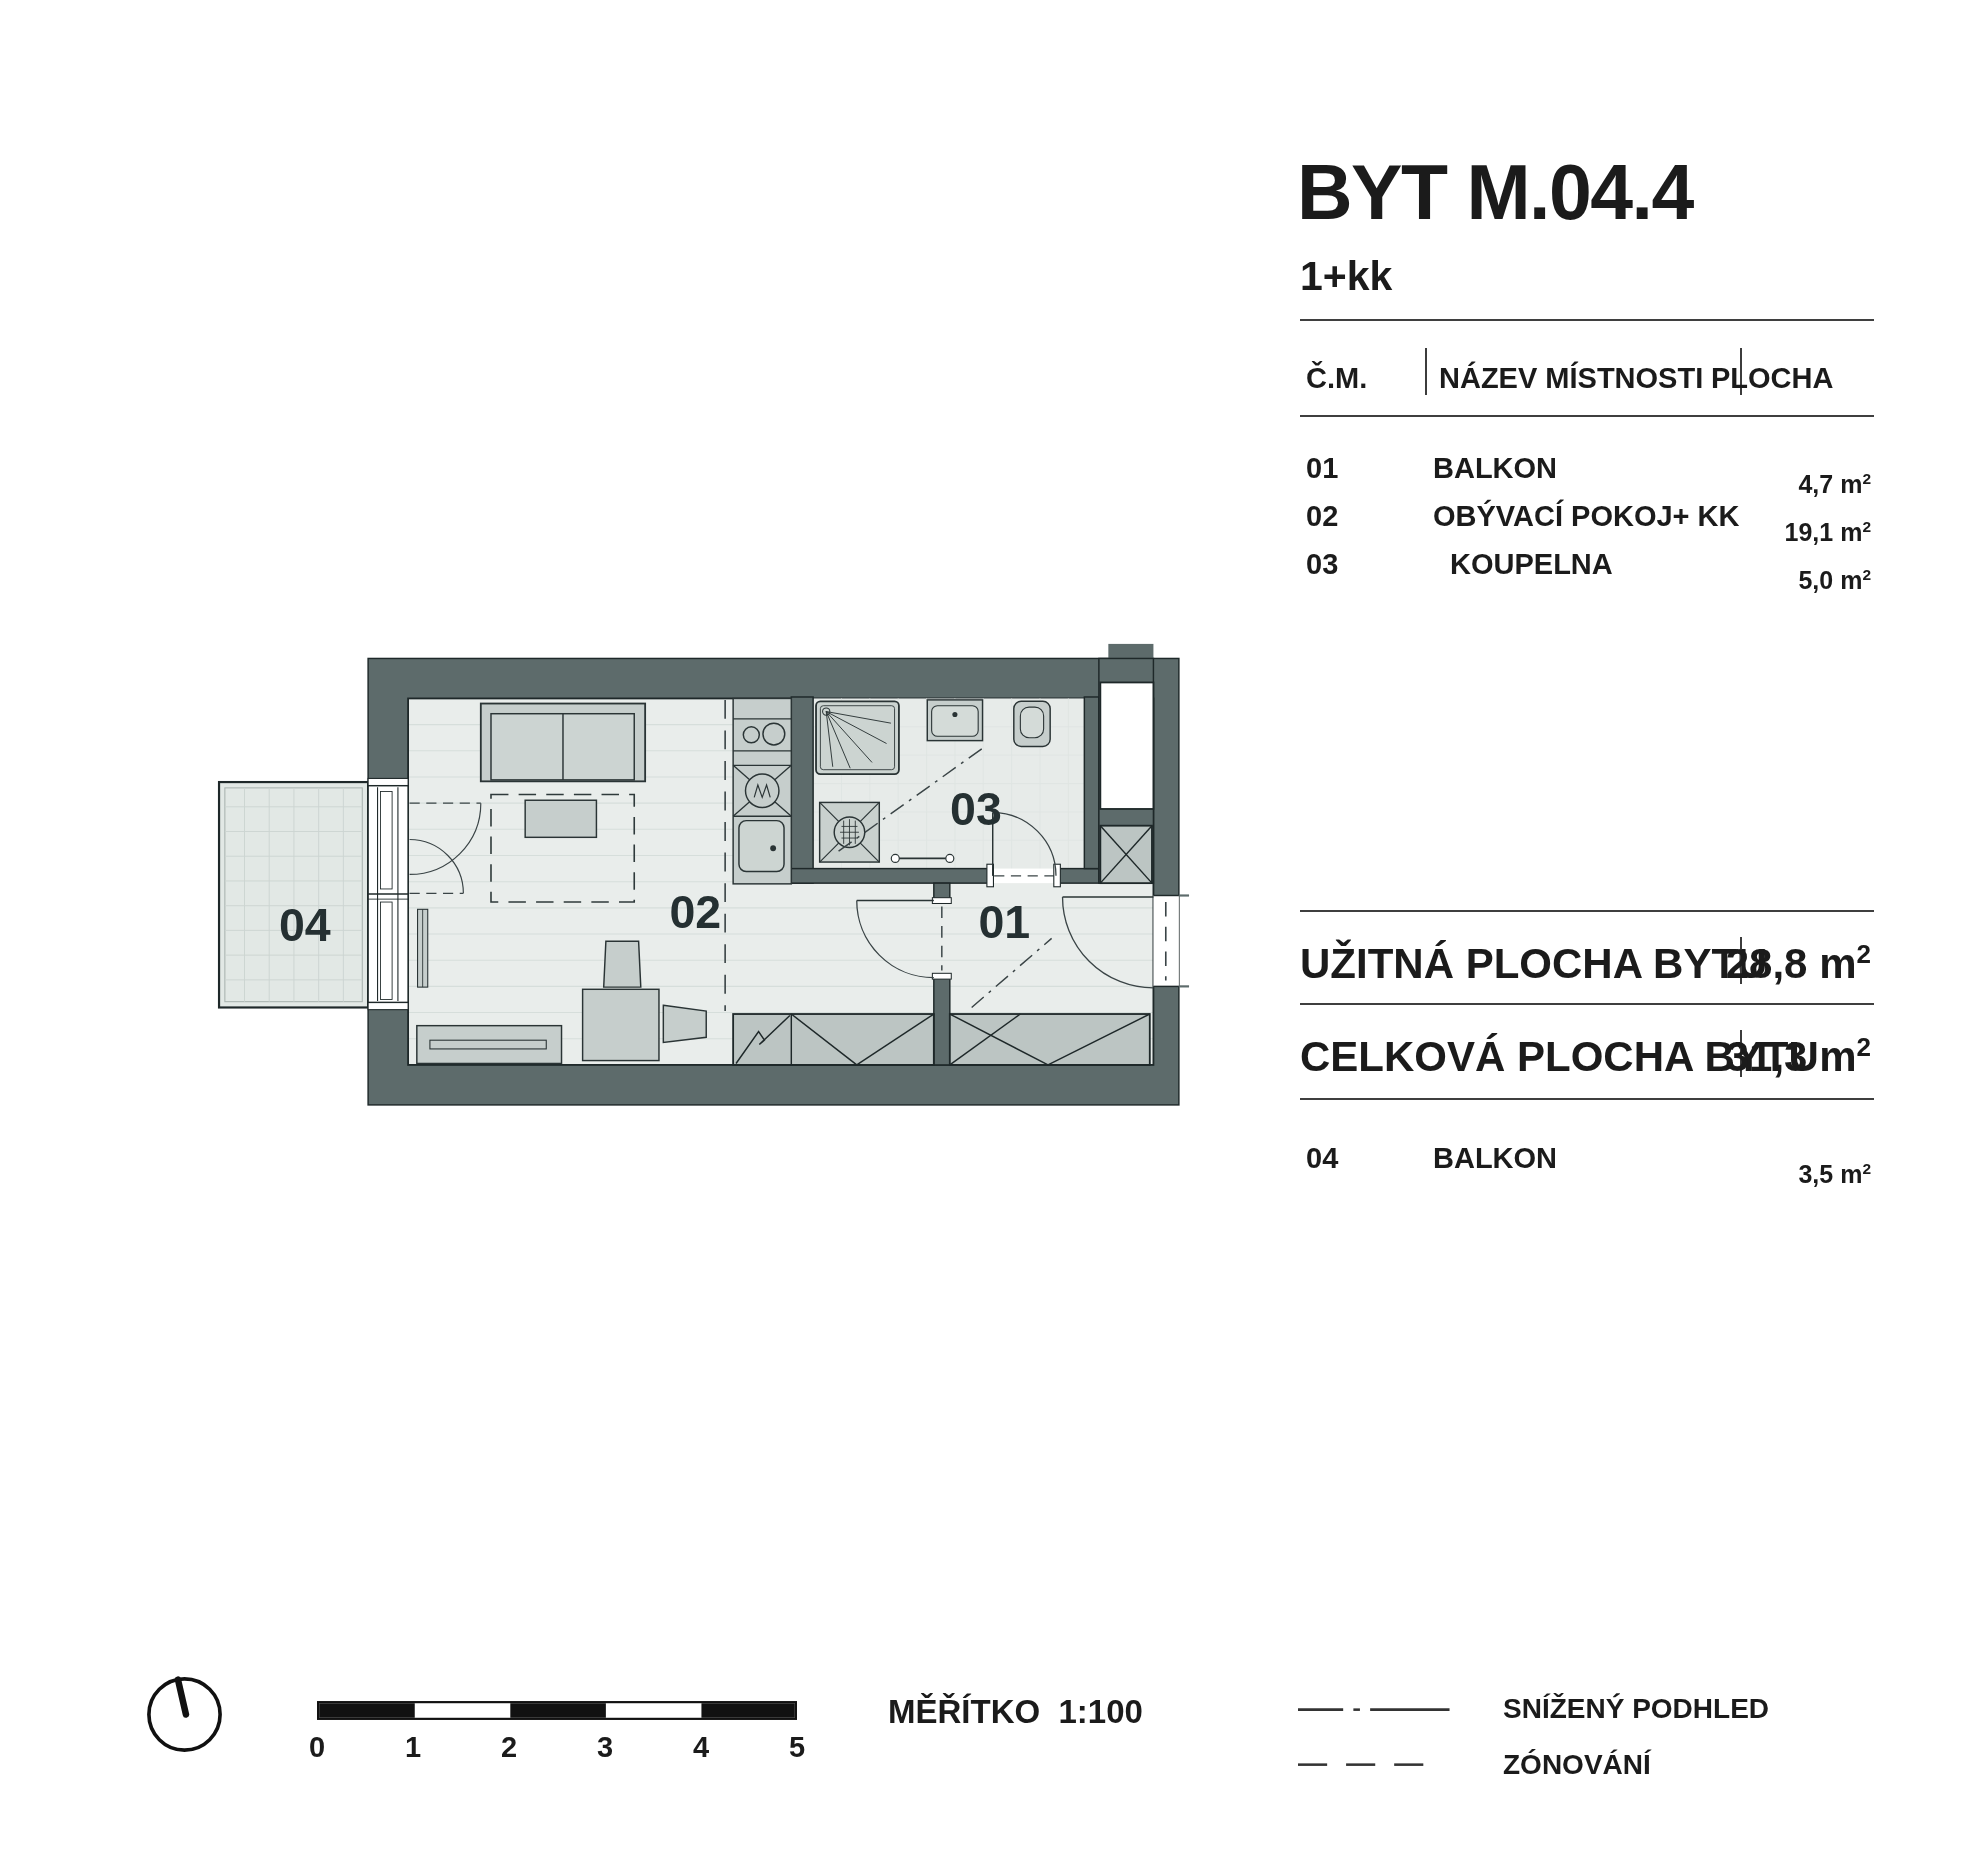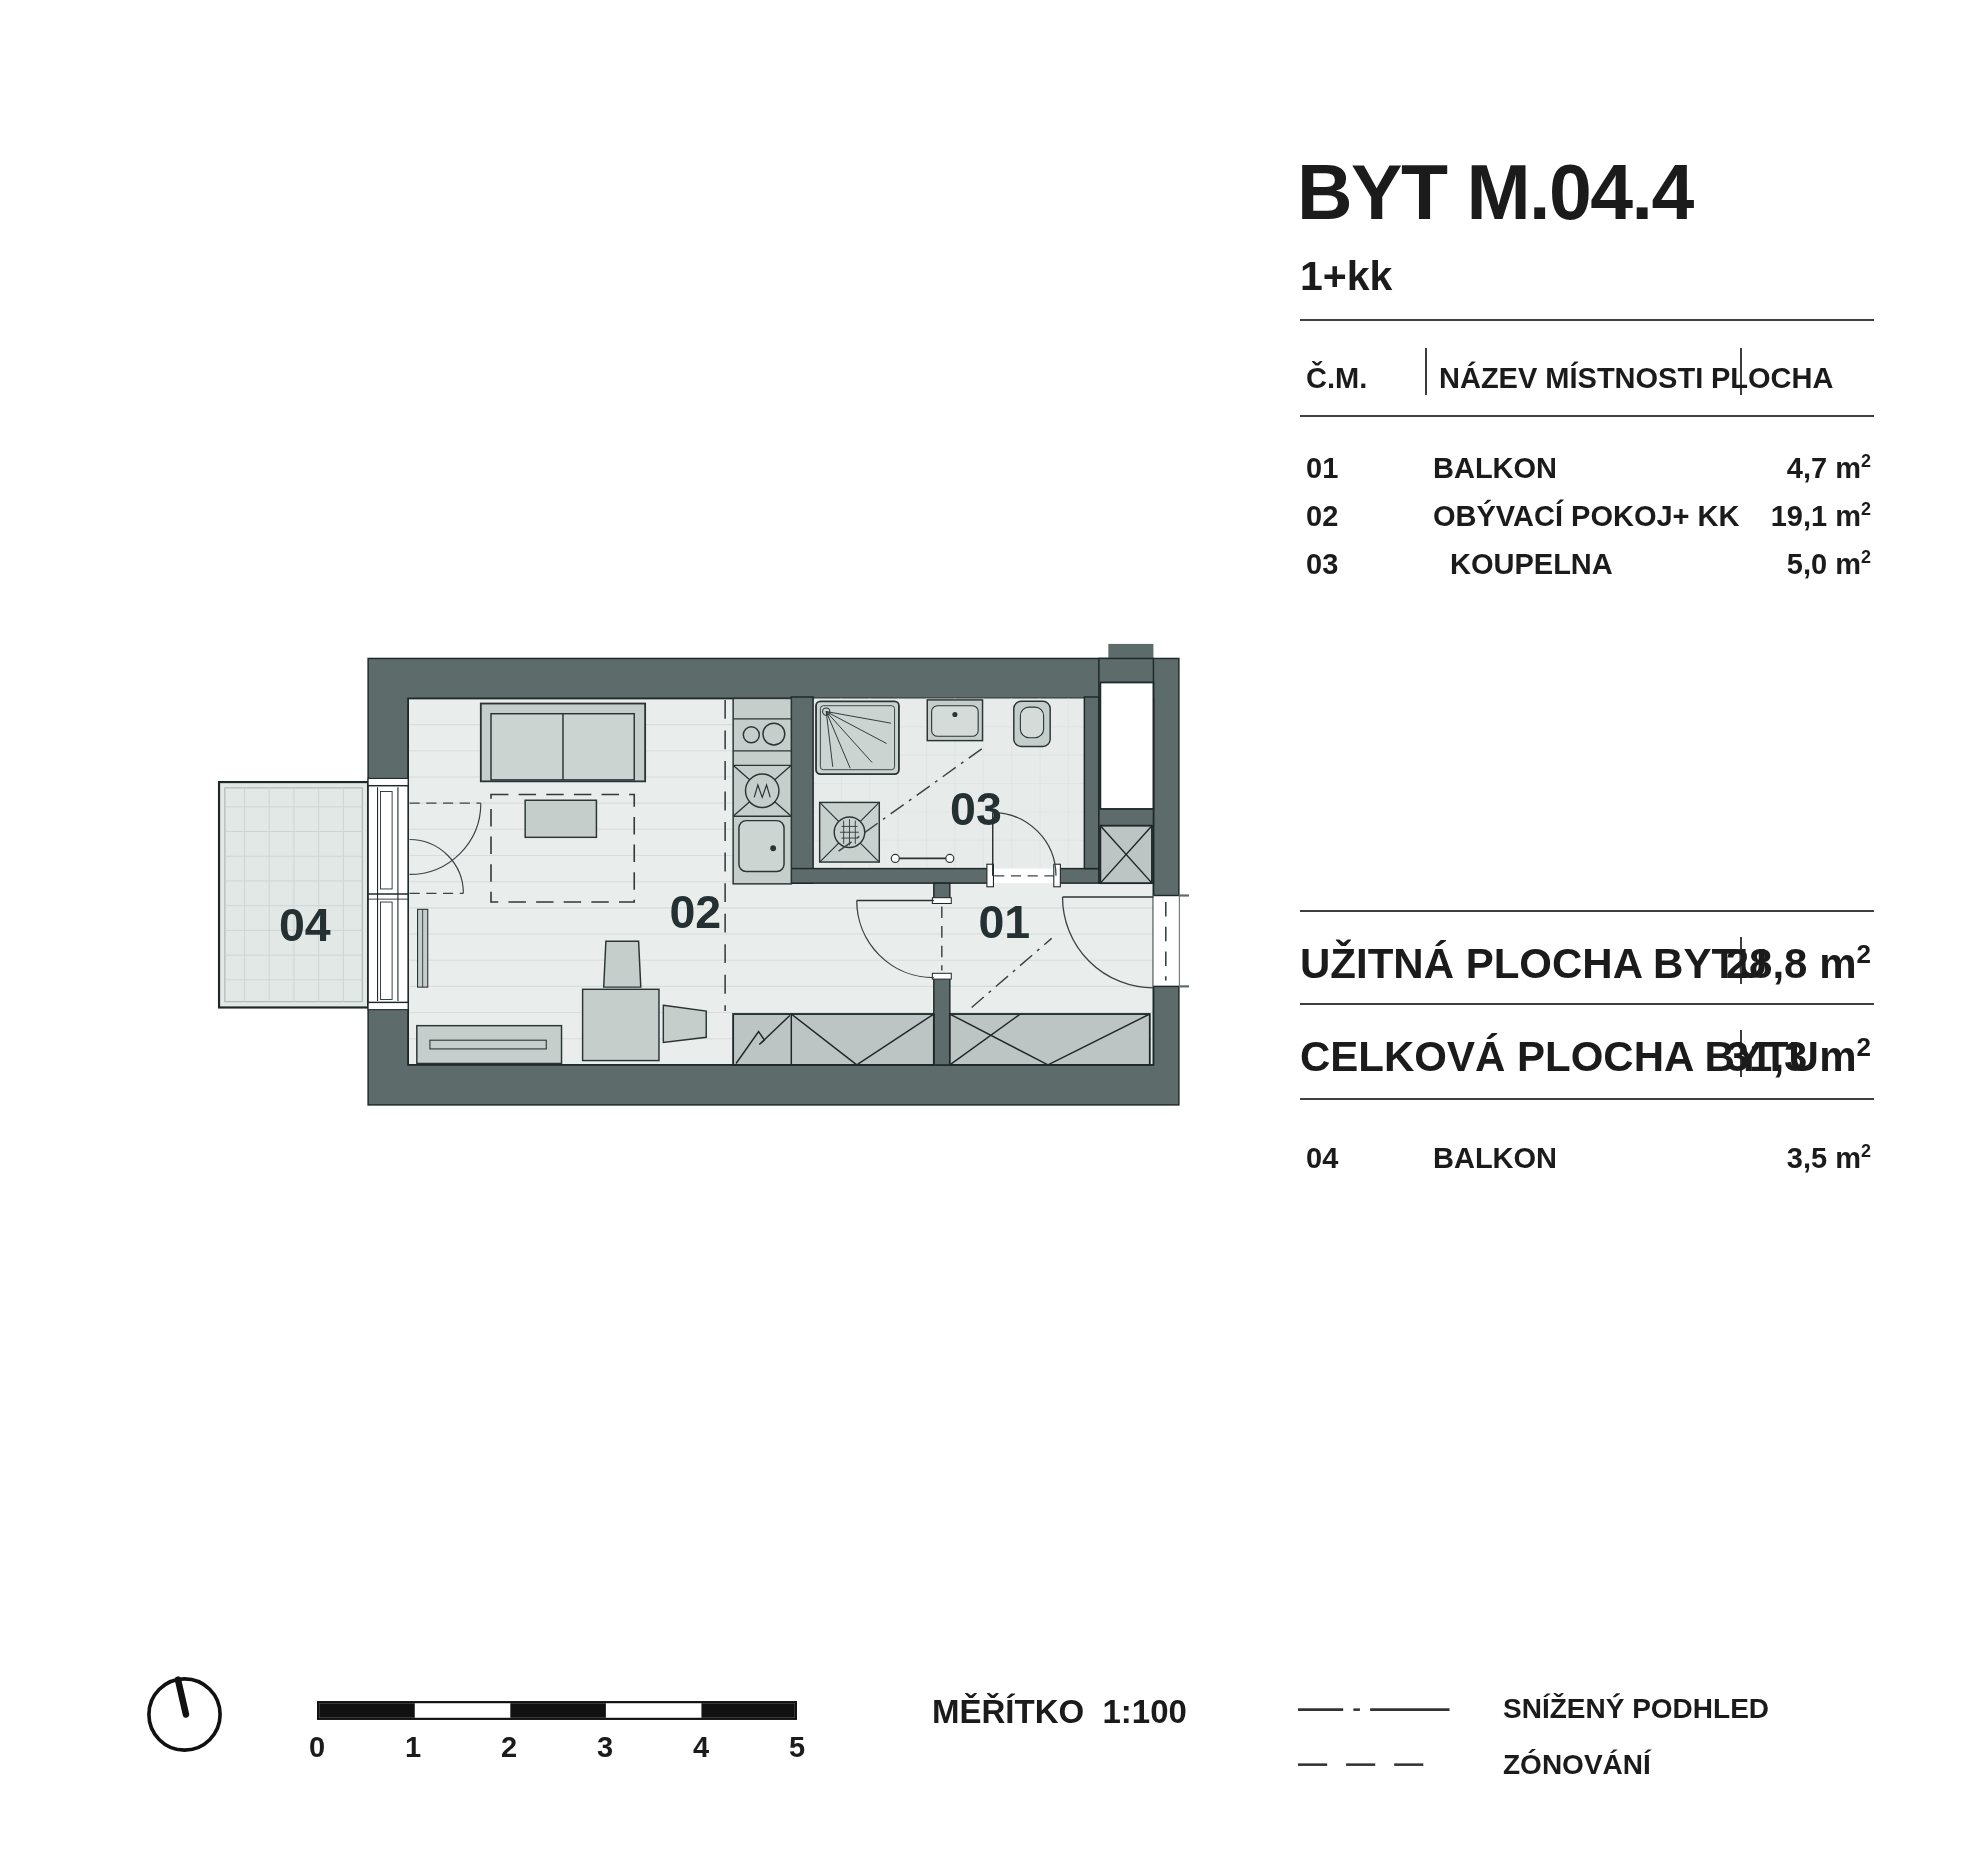--- a/index.html
+++ b/index.html
@@ -11,7 +11,7 @@
   .vbar{background:#3c3c3c;width:2.2px;}
   .th{font-size:29px;font-weight:700;line-height:1;}
   .cell{font-size:29px;font-weight:700;line-height:1;}
-  .val{font-size:29px;font-weight:700;line-height:1;text-align:right;}
+  .val{font-size:25px;font-weight:700;line-height:1;text-align:right;margin-top:18px;}
   .sumlabel{font-size:42px;font-weight:700;line-height:1;}
   .sumval{font-size:42px;font-weight:700;line-height:1;text-align:right;}
   sup{font-size:62%;line-height:0;}

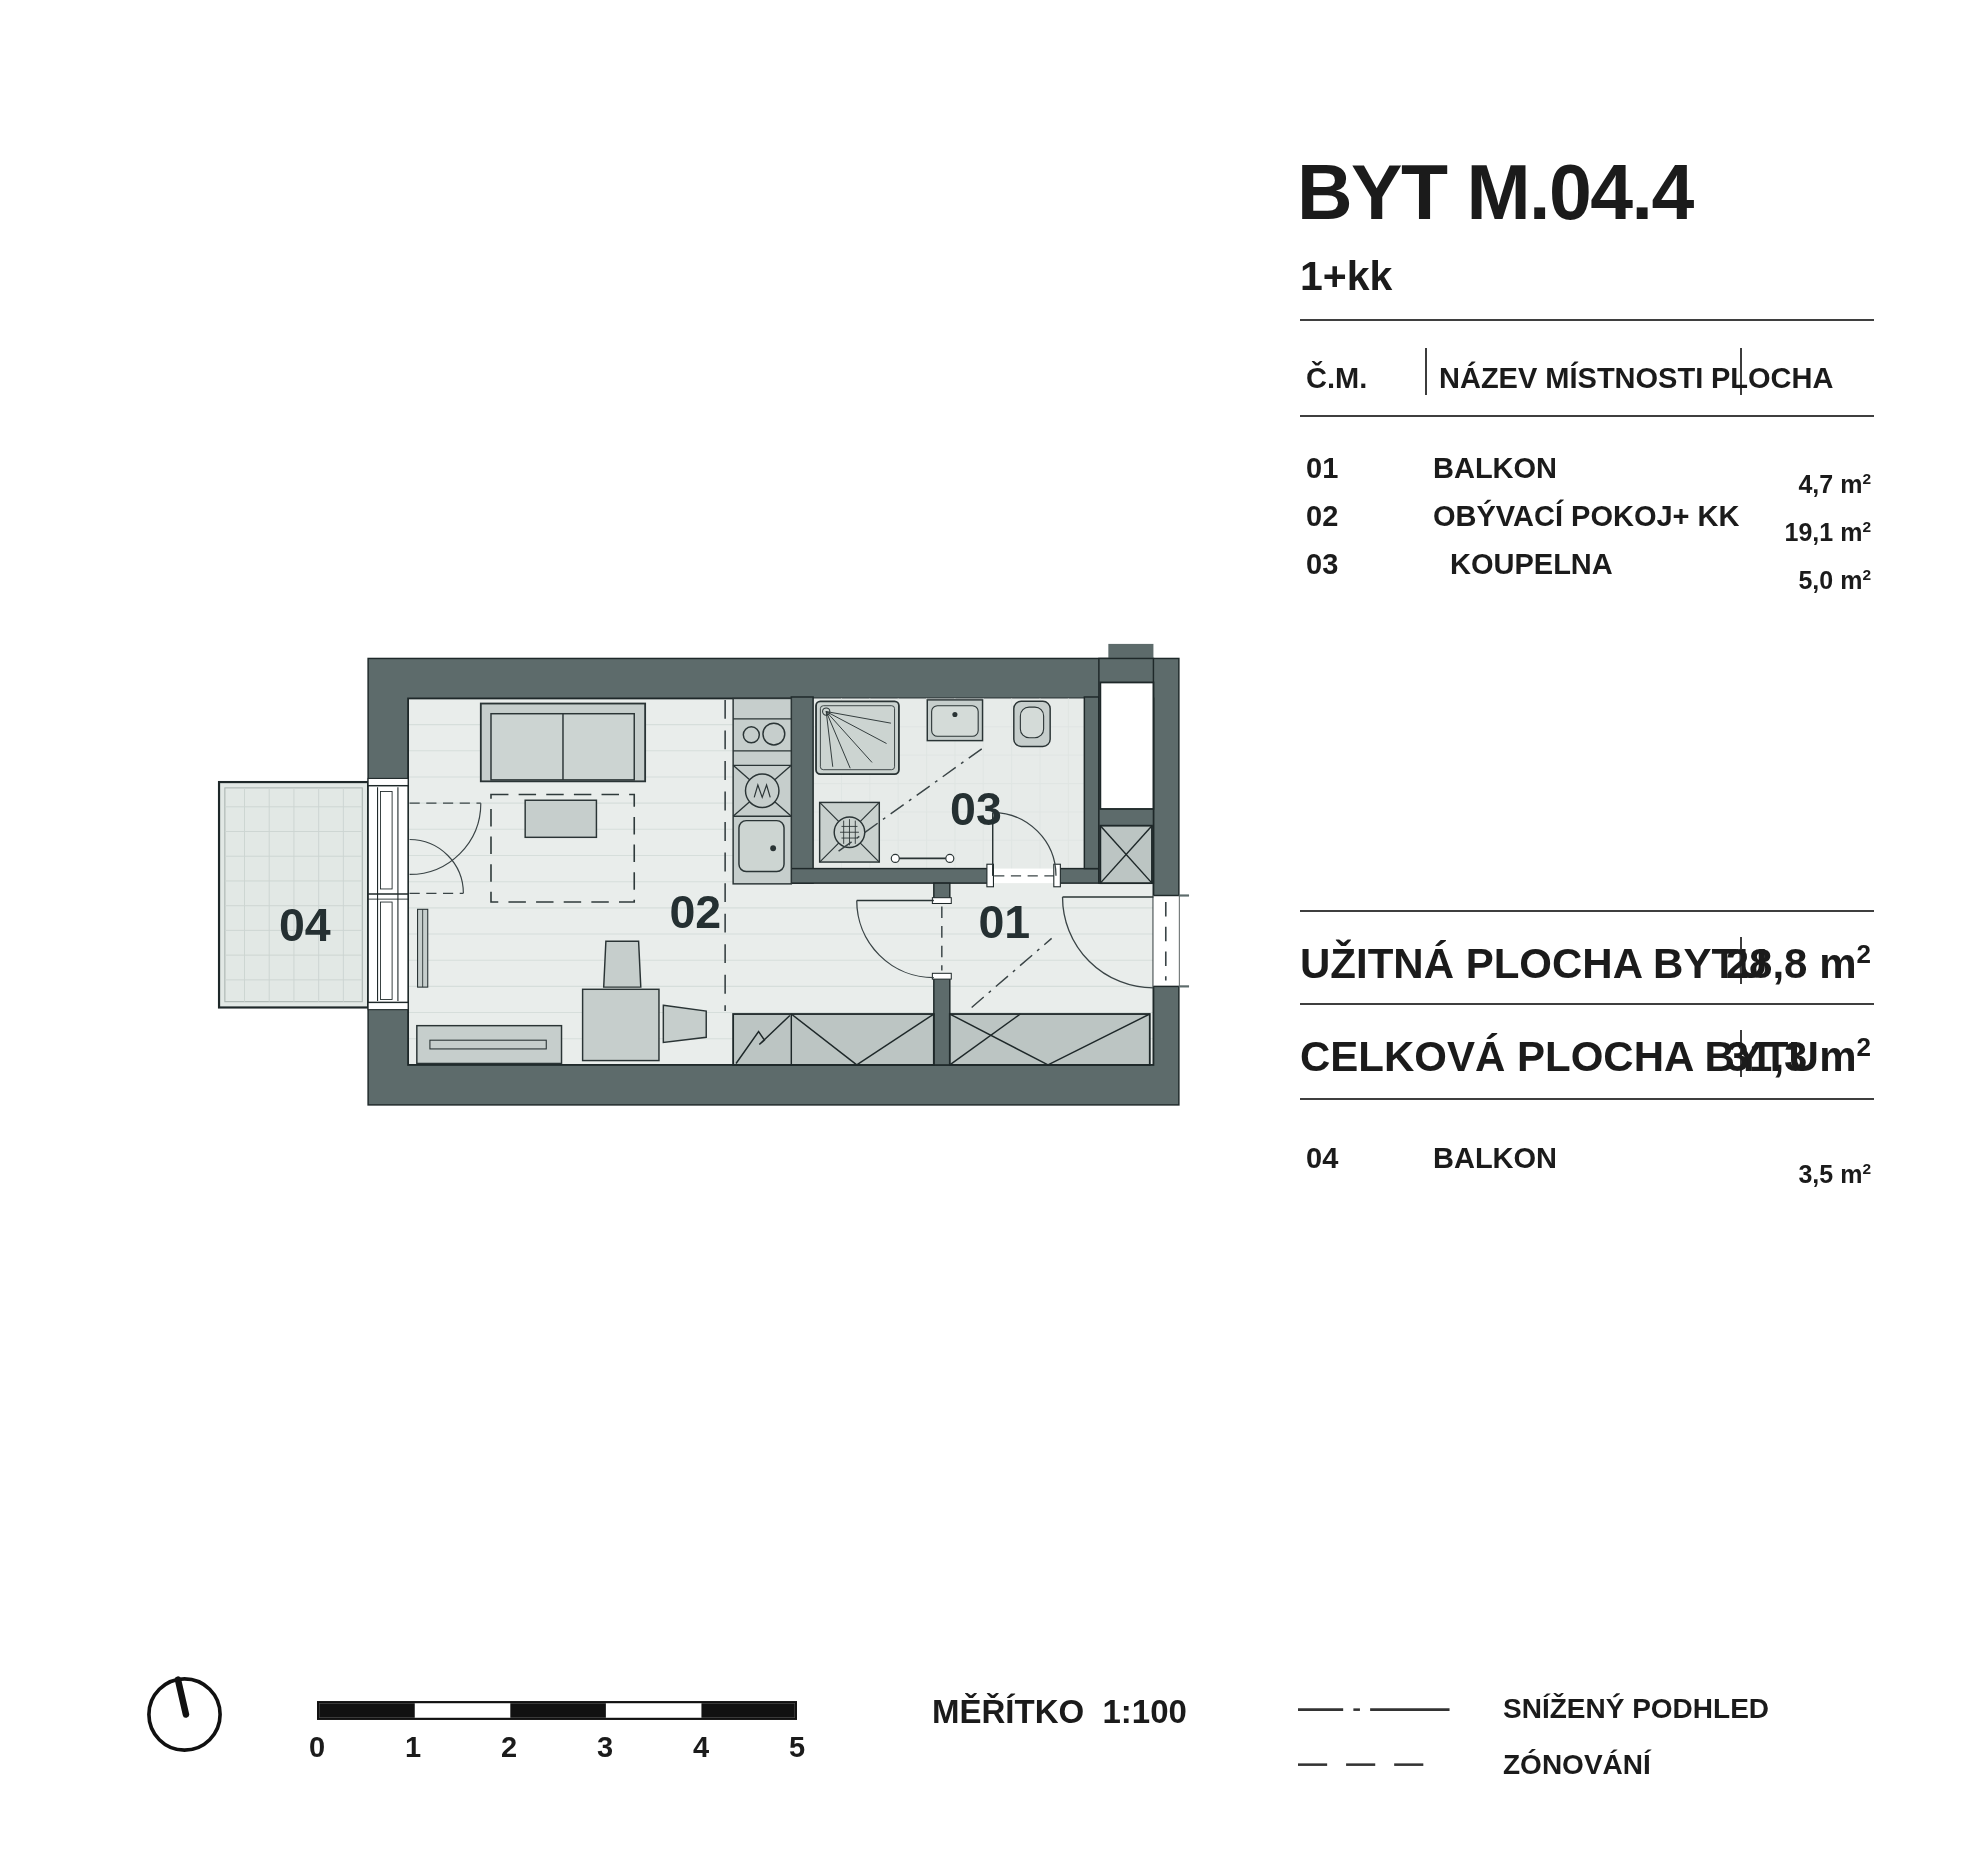--- a/index.html
+++ b/index.html
@@ -16,7 +16,7 @@
   .sumval{font-size:42px;font-weight:700;line-height:1;text-align:right;}
   sup{font-size:62%;line-height:0;}
   .ticklabel{font-size:29px;font-weight:700;transform:translateX(-50%);line-height:1;}
-  .scaletext{font-size:33px;font-weight:700;line-height:1;margin-left:44px;}
+  .scaletext{font-size:33px;font-weight:700;line-height:1;}
   .legendlabel{font-size:28px;font-weight:700;line-height:1;margin-left:36px;}
 </style>
 </head>

